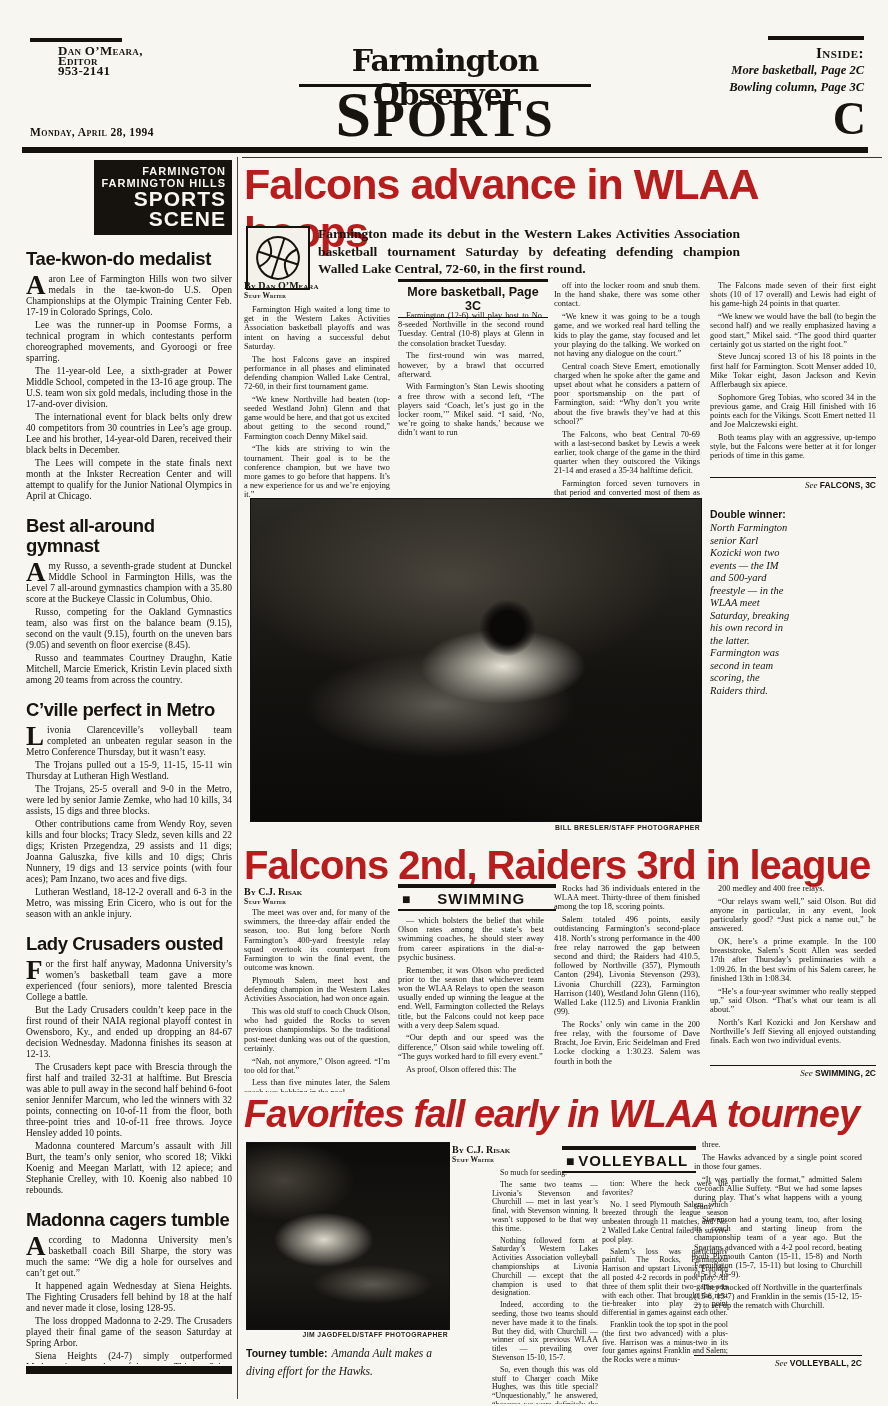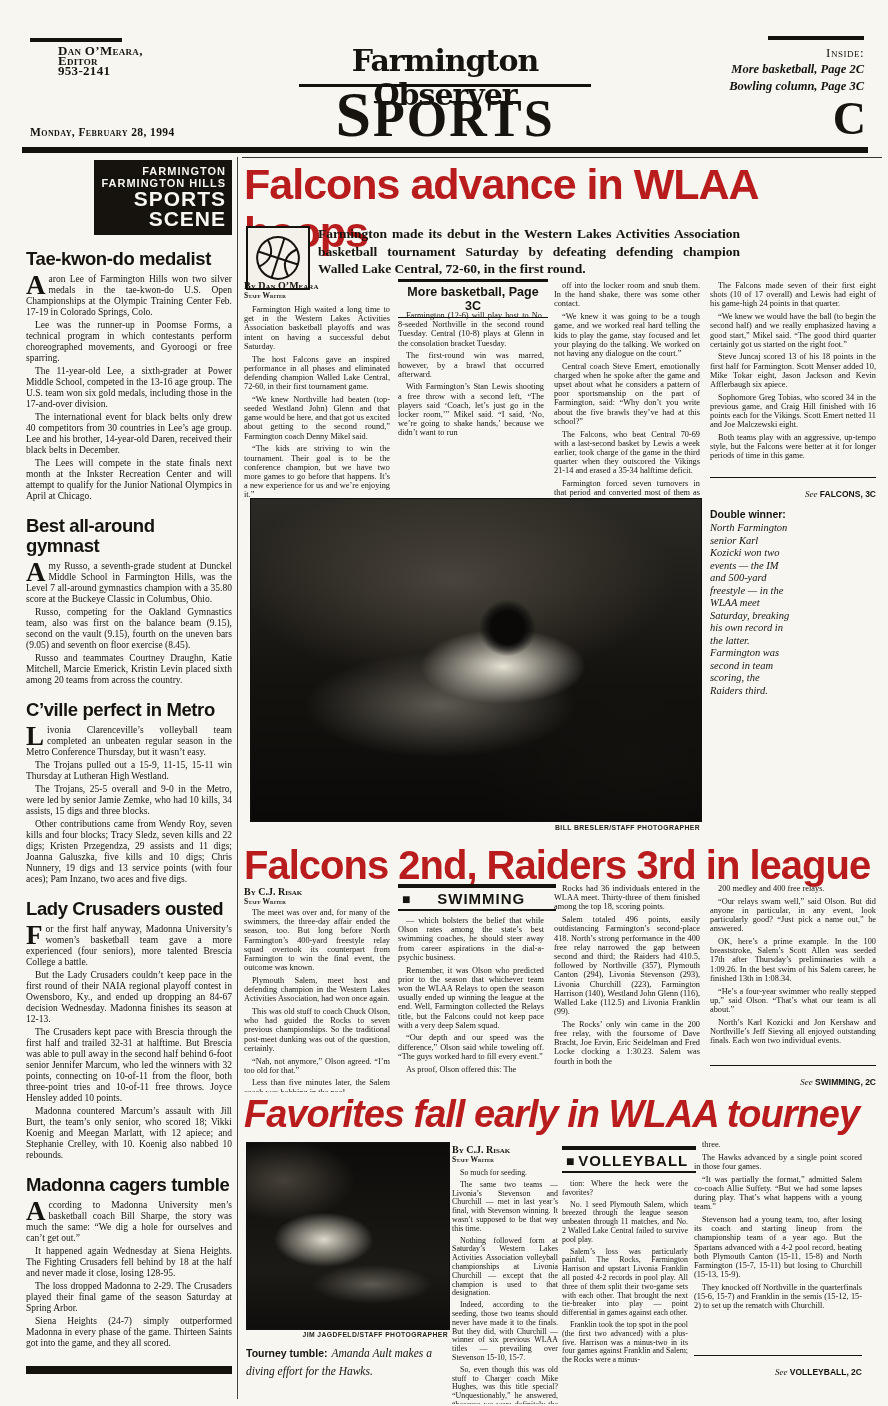--- a/index.html
+++ b/index.html
@@ -17,7 +17,7 @@
   #sports-title::first-letter{font-size:64px;}
   #inside-block{right:24px;top:36px;width:230px;text-align:right;}
   #inside-block .bar{width:96px;height:4px;margin:0 0 5px auto;}
-  #inside-label{font-size:13px;font-weight:normal;font-variant:small-caps;letter-spacing:.5px;}
+  #inside-label{font-size:15px;font-weight:bold;font-variant:small-caps;letter-spacing:.5px;}
   .inside-item{font-size:12.5px;font-weight:bold;font-style:italic;line-height:17px;}
   #date-line{left:30px;top:126px;font-size:11.5px;font-weight:bold;font-variant:small-caps;letter-spacing:.4px;}
   #big-c{right:22px;top:92px;font-size:46px;font-weight:bold;font-family:"Liberation Serif",serif;}

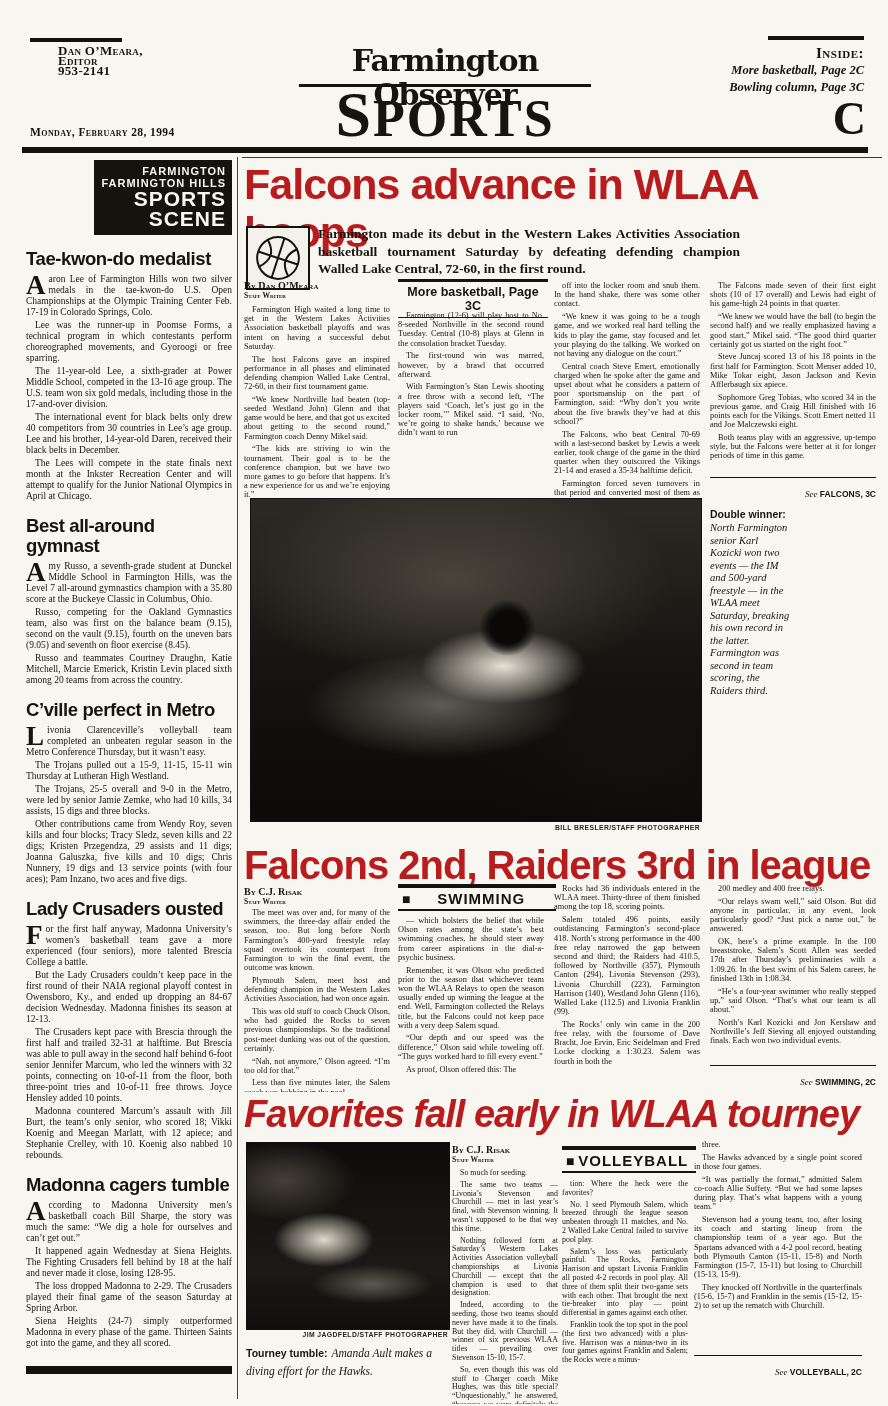--- a/index.html
+++ b/index.html
@@ -124,7 +124,7 @@
     <div class="inside-item">Bowling column, Page 3C</div>
   </div>
 
-  <div class="abs" id="date-line">Monday, February 28, 1994</div>
+  <div class="abs" id="date-line">Monday, April 28, 1994</div>
   <div class="abs" id="big-c">C</div>
   <div class="abs bar" id="page-rule"></div>
   <div class="abs" id="main-rule"></div>

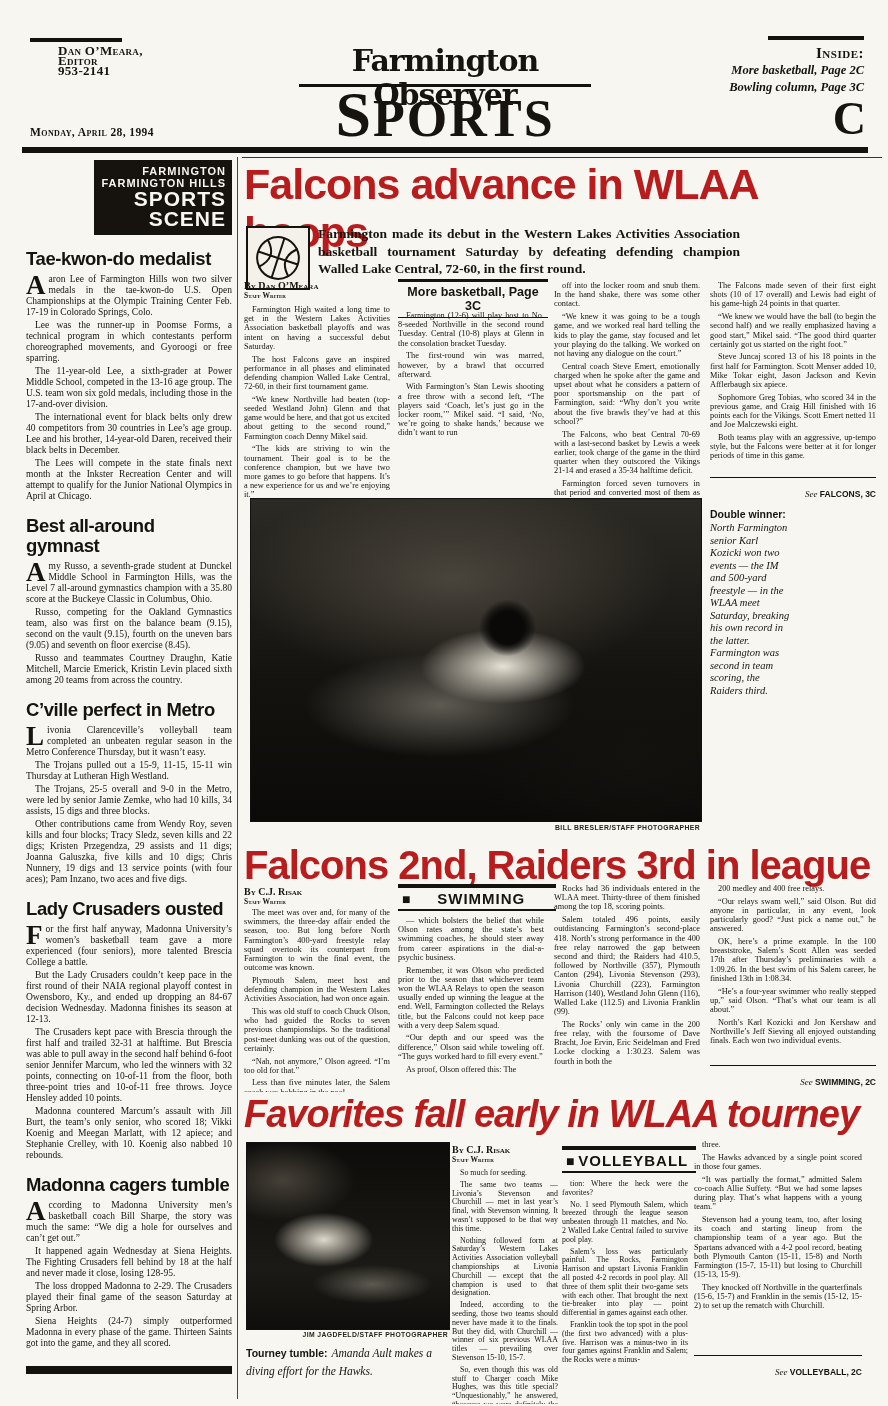--- a/index.html
+++ b/index.html
@@ -50,7 +50,7 @@
   .secbox{border-top:4px solid #16130e;border-bottom:2px solid #16130e;display:flex;align-items:center;padding:2px 4px;font-family:"Liberation Sans",sans-serif;font-weight:bold;}
   .secbox .sq{font-size:14px;line-height:14px;}
   .seclabel{flex:1;text-align:center;font-size:15px;letter-spacing:1px;}
-  .seeline{border-top:1px solid #16130e;margin-top:3px;padding-top:11px;text-align:right;font-size:9px;}
+  .seeline{border-top:1px solid #16130e;margin-top:3px;padding-top:2px;text-align:right;font-size:9px;}
   .seeline .see-it{font-style:italic;}
   .seeline .see-b{font-family:"Liberation Sans",sans-serif;font-weight:bold;font-size:8.5px;}
   .lead{font-weight:bold;font-size:13.5px;line-height:17.5px;text-align:justify;}

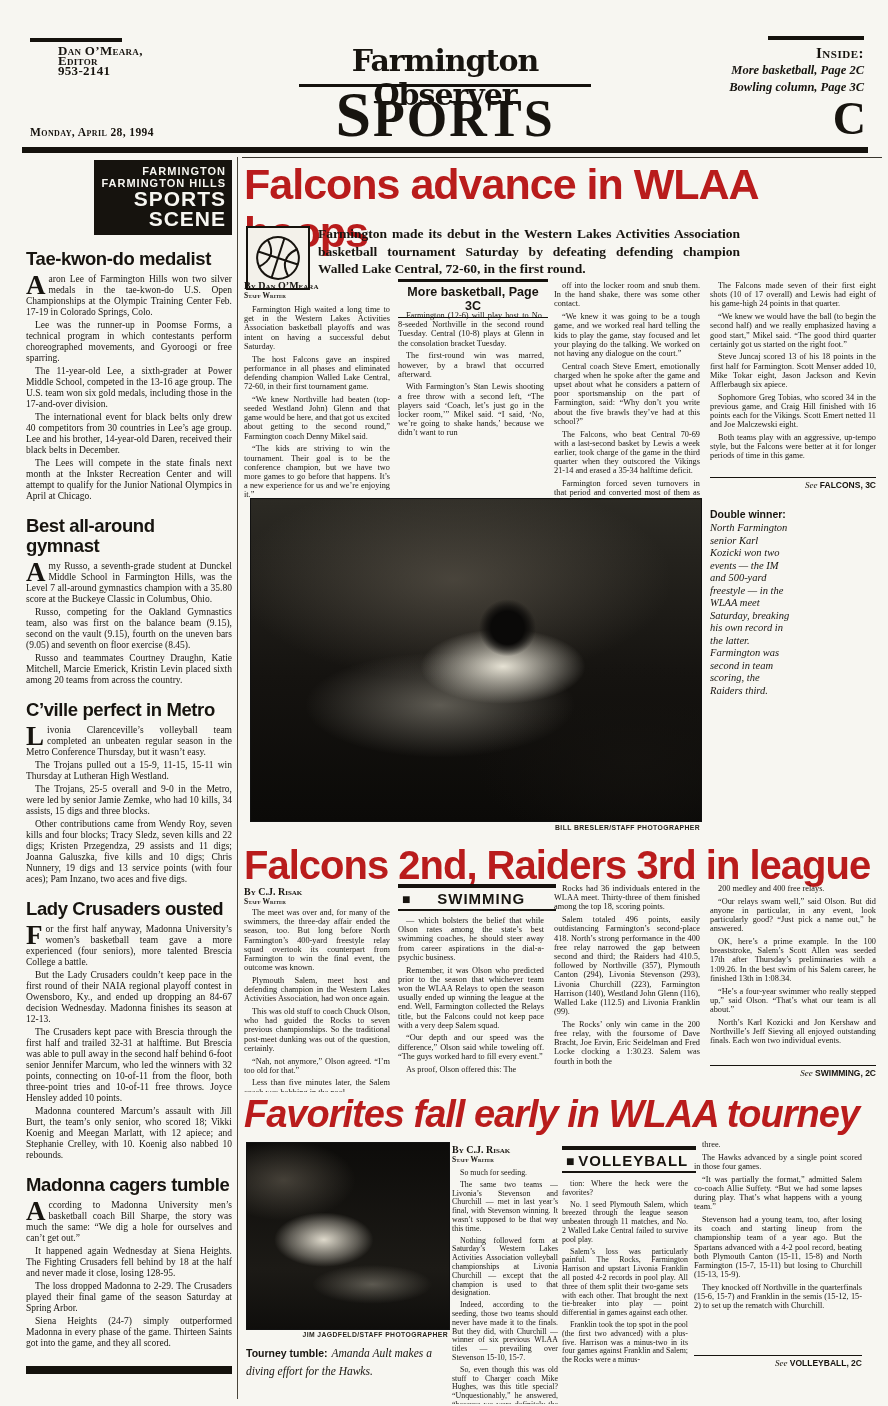--- a/index.html
+++ b/index.html
@@ -165,6 +165,7 @@
           <p class="para">The Trojans pulled out a 15-9, 11-15, 15-11 win Thursday at Lutheran High Westland.</p>
           <p class="para">The Trojans, 25-5 overall and 9-0 in the Metro, were led by senior Jamie Zemke, who had 10 kills, 34 assists, 15 digs and three blocks.</p>
           <p class="para">Other contributions came from Wendy Roy, seven kills and four blocks; Tracy Sledz, seven kills and 22 digs; Kristen Przegendza, 29 assists and 11 digs; Joanna Galuszka, five kills and 10 digs; Chris Nunnery, 19 digs and 13 service points (with four aces); Pam Inzano, two aces and five digs.</p>
+          <p class="para">Lutheran Westland, 18-12-2 overall and 6-3 in the Metro, was missing Erin Cicero, who is out for the season with an ankle injury.</p>
         </div>
     </section>
 

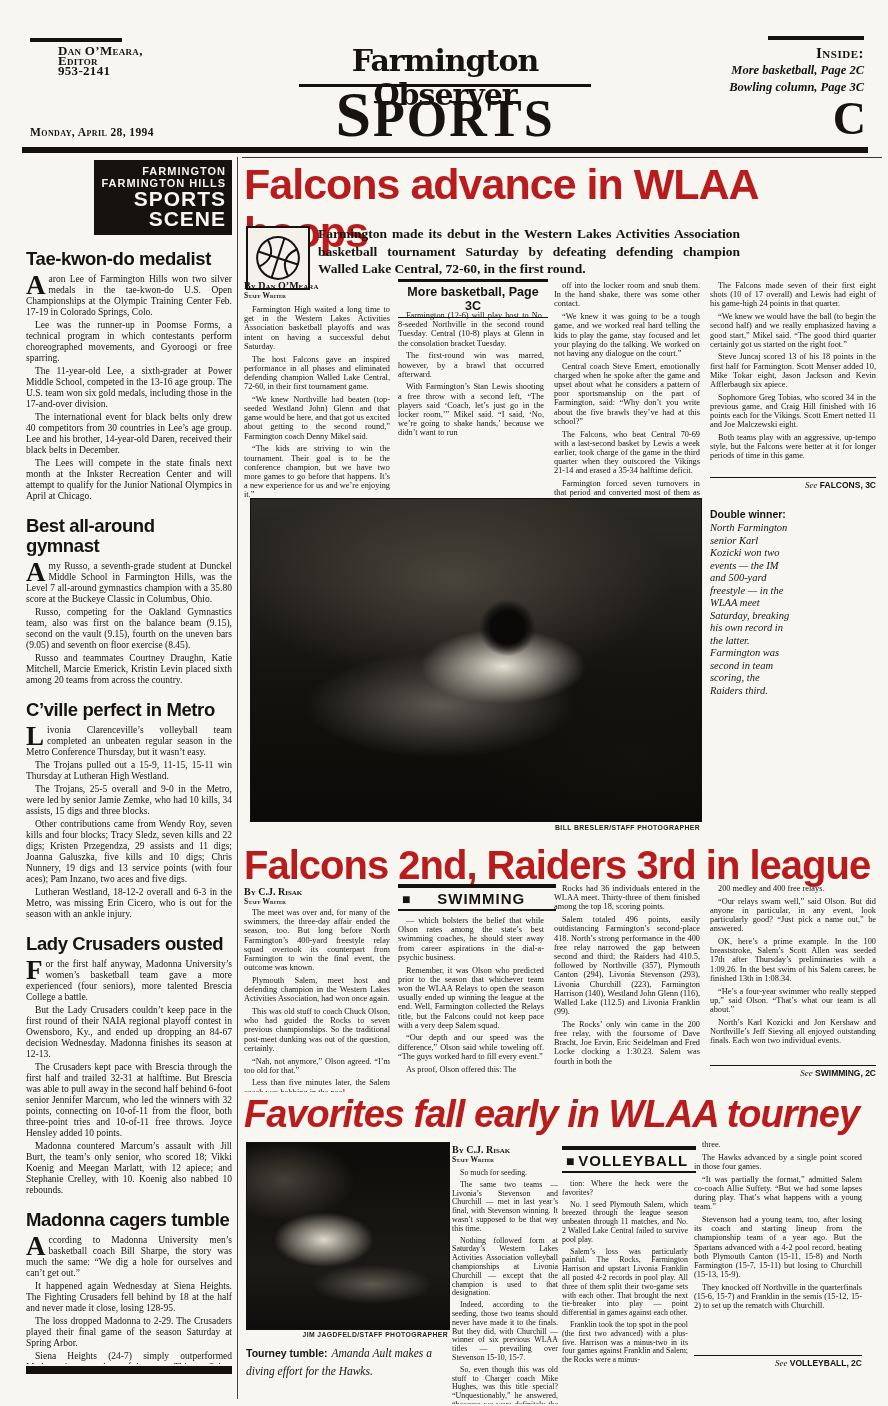--- a/index.html
+++ b/index.html
@@ -45,7 +45,7 @@
   .col{font-size:8.3px;line-height:9.2px;text-align:justify;}
   .col .para{text-indent:8px;margin:0 0 3.5px;}
   .narrow .para{margin:0 0 3px;}
-  .narrow{font-size:7.9px;line-height:8.8px;}
+  .narrow{font-size:7.9px;line-height:8.8px;margin-left:40px;}
   .morebox{border-top:3px solid #16130e;border-bottom:1px solid #16130e;text-align:center;font-family:"Liberation Sans",sans-serif;font-weight:bold;font-size:12.5px;padding:3px 0 4px;}
   .secbox{border-top:4px solid #16130e;border-bottom:2px solid #16130e;display:flex;align-items:center;padding:2px 4px;font-family:"Liberation Sans",sans-serif;font-weight:bold;}
   .secbox .sq{font-size:14px;line-height:14px;}

